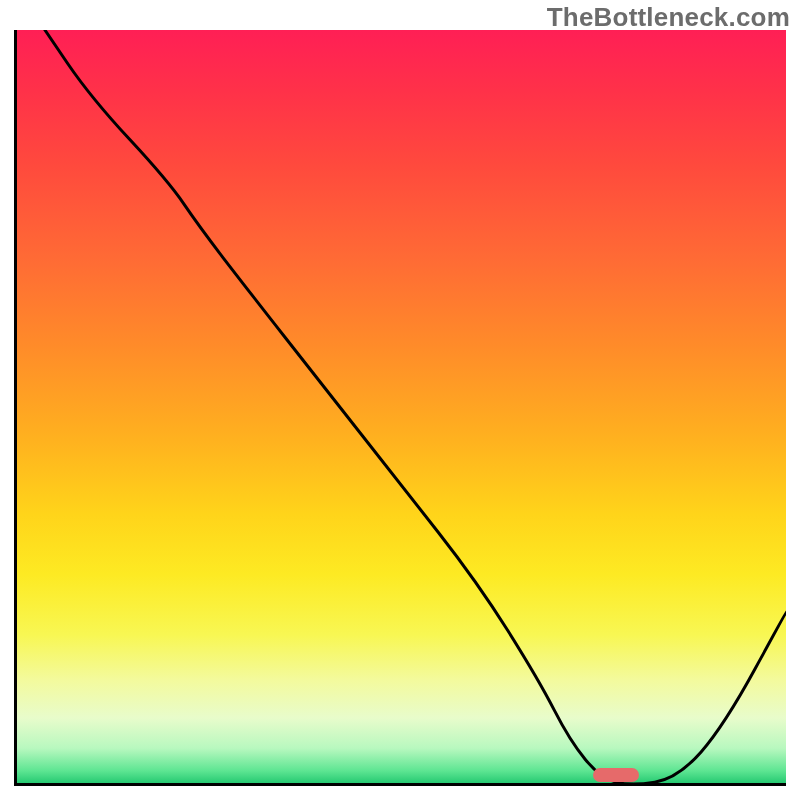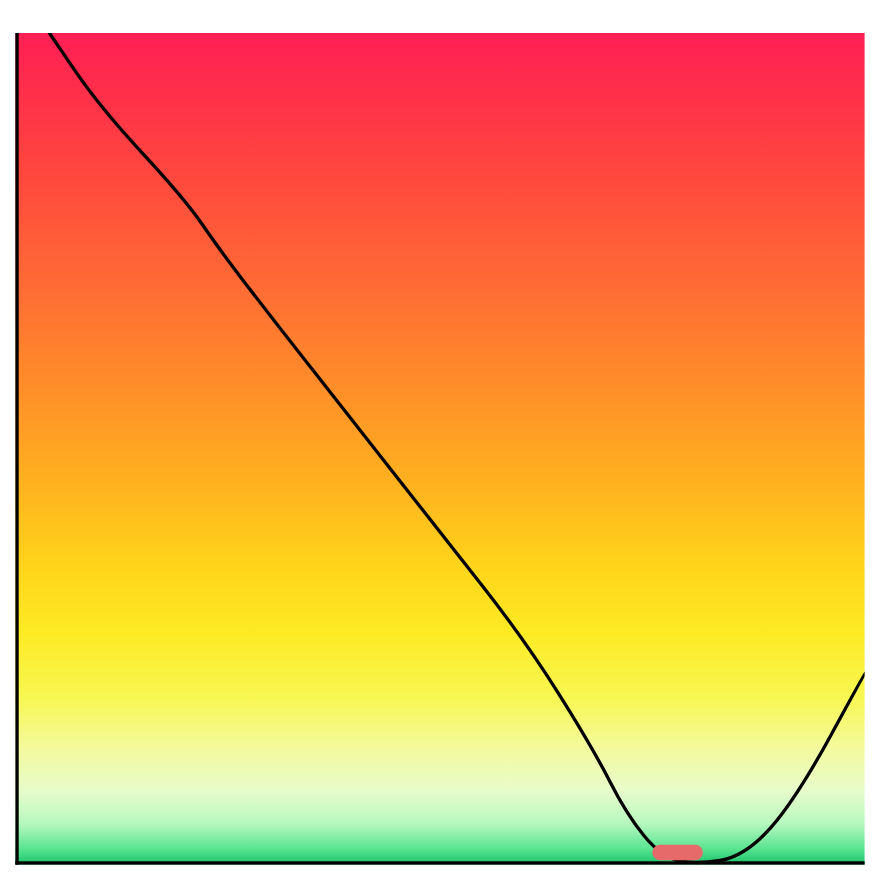--- a/index.html
+++ b/index.html
@@ -84,6 +84,7 @@
 <body>
 
 <div class="container">
+  <div class="watermark">TheBottleneck.com</div>
 
   <div class="plot-frame">
     <div class="gradient"></div>

